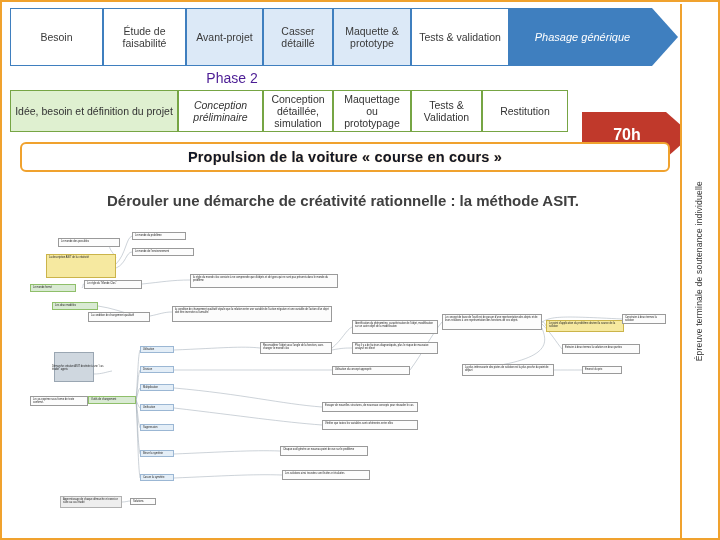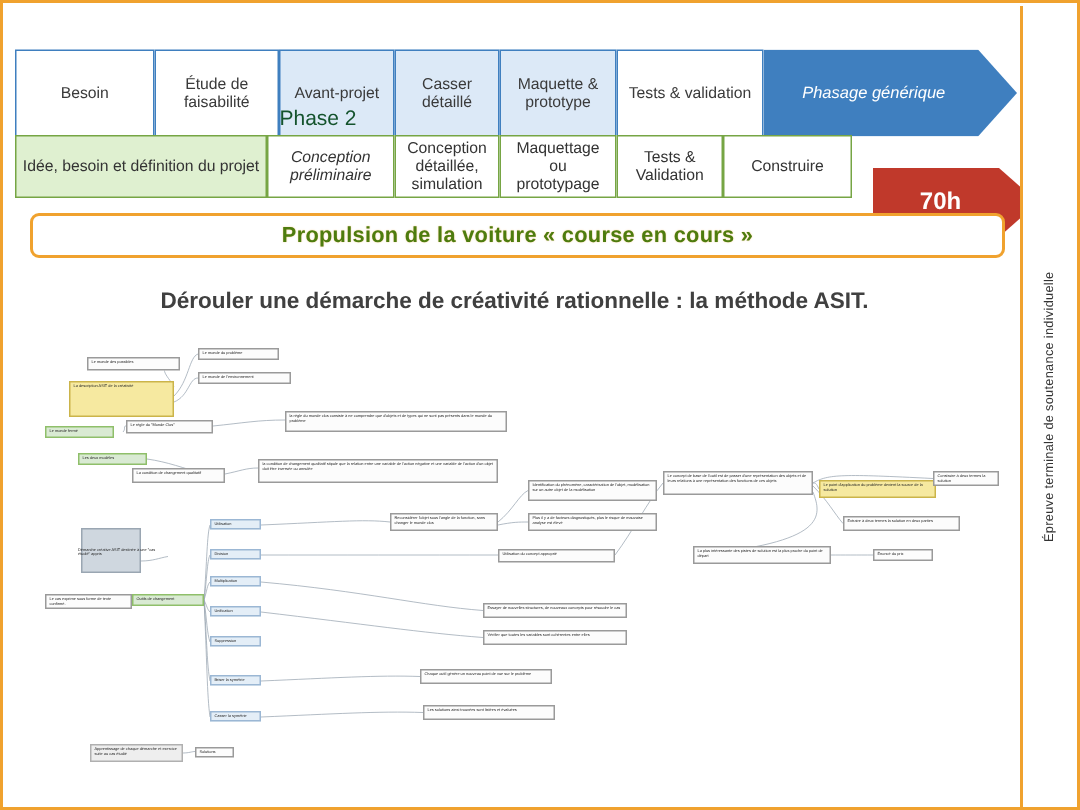--- a/index.html
+++ b/index.html
@@ -31,7 +31,7 @@
 
   
   .top-row {
-    position:absolute; left:8px; top:6px; width:668px; height:58px;margin-top:25px;
+    position:absolute; left:8px; top:6px; width:668px; height:58px;
   }
   .cell {
     position:absolute; top:0; height:58px;

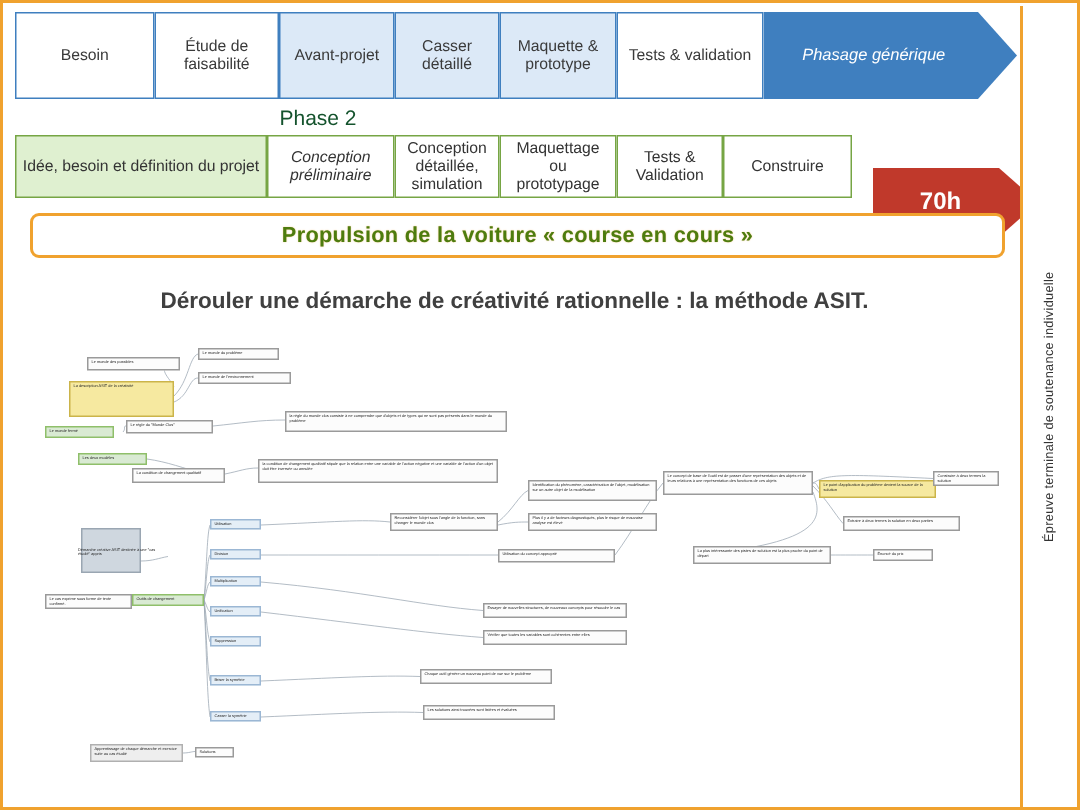--- a/index.html
+++ b/index.html
@@ -55,9 +55,9 @@
 
   
   .phase2 {
-    position:absolute; left:164px; top:64px; width:92px; height:24px;
-    display:flex; align-items:center; justify-content:center;
-    font-size:14px; color:#14532d;
+    position:absolute; left:184px; top:64px; width:92px; height:24px;
+    display:flex; align-items:center; justify-content:center;
+    font-size:14px; color:#4c1d95;
   }
 
   

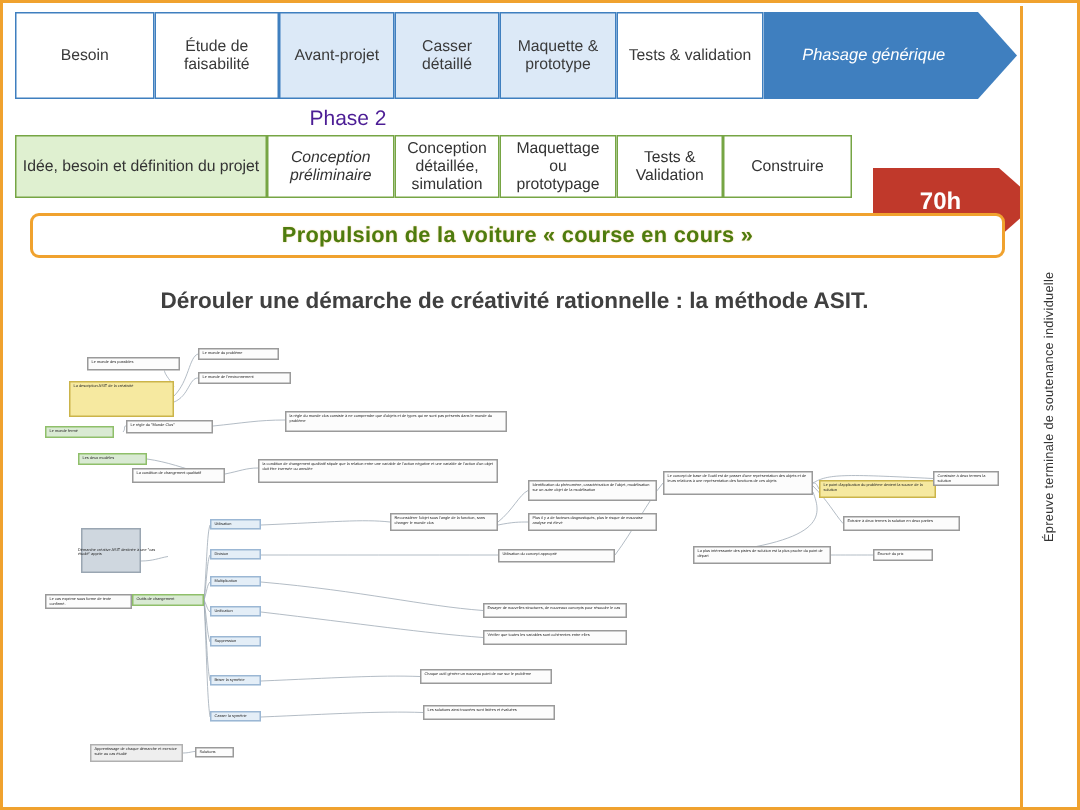--- a/index.html
+++ b/index.html
@@ -169,7 +169,7 @@
         <span>Tests &amp; Validation</span>
       </div>
     <div class="cell2" style="left:472px;width:86px;">
-        <span>Construire</span>
+        <span>Restitution</span>
       </div>
     <div class="arrow-red" style="left:572px;width:110px;margin-top:24px;">
         <span>70h</span>

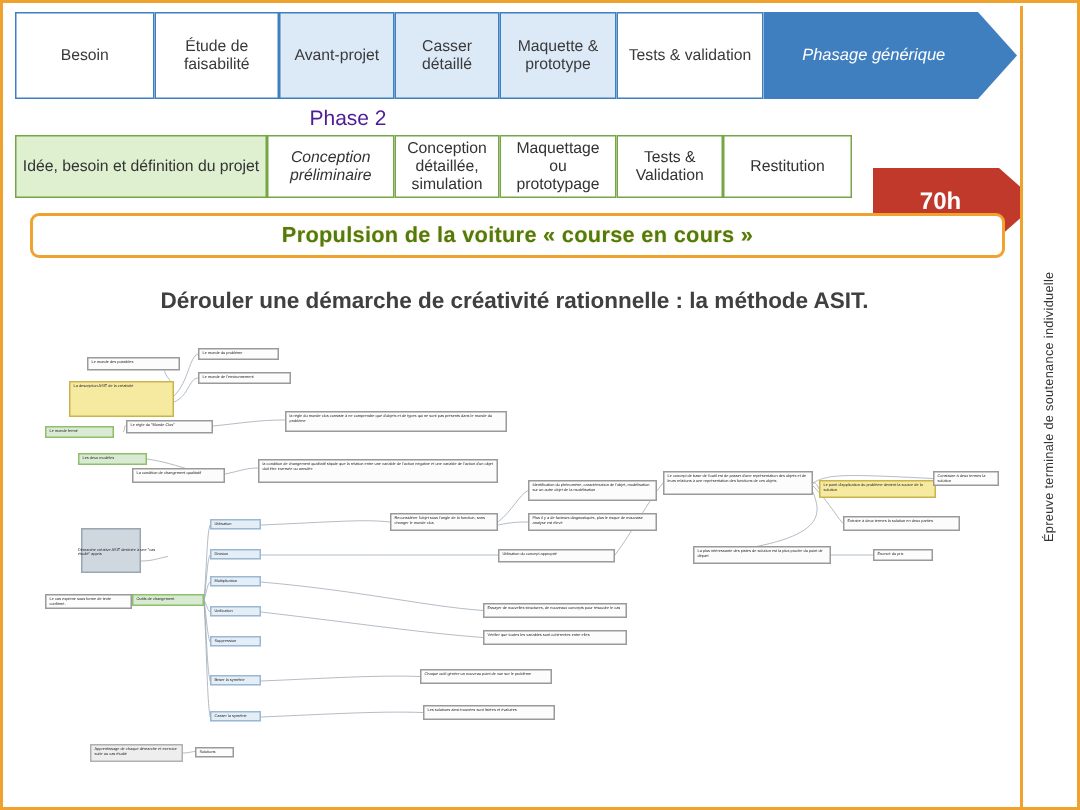--- a/index.html
+++ b/index.html
@@ -90,7 +90,7 @@
     display:flex; align-items:center; justify-content:center;
   }
   .banner span {
-    font-size:14.5px; font-weight:bold; color:#4d7c0f;
+    font-size:14.5px; font-weight:bold; color:#0f172a;
     text-shadow: 0 0 1px rgba(240,162,46,.6);
     letter-spacing:0.2px;
   }

